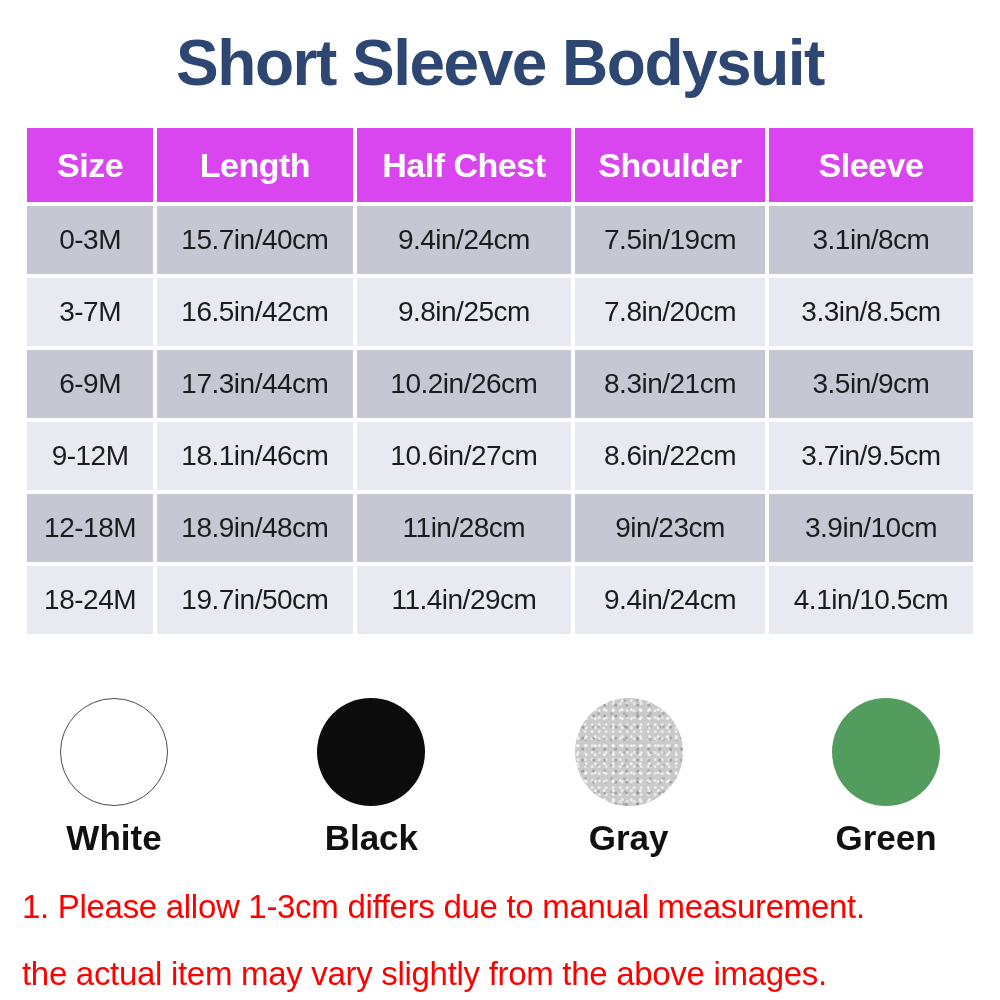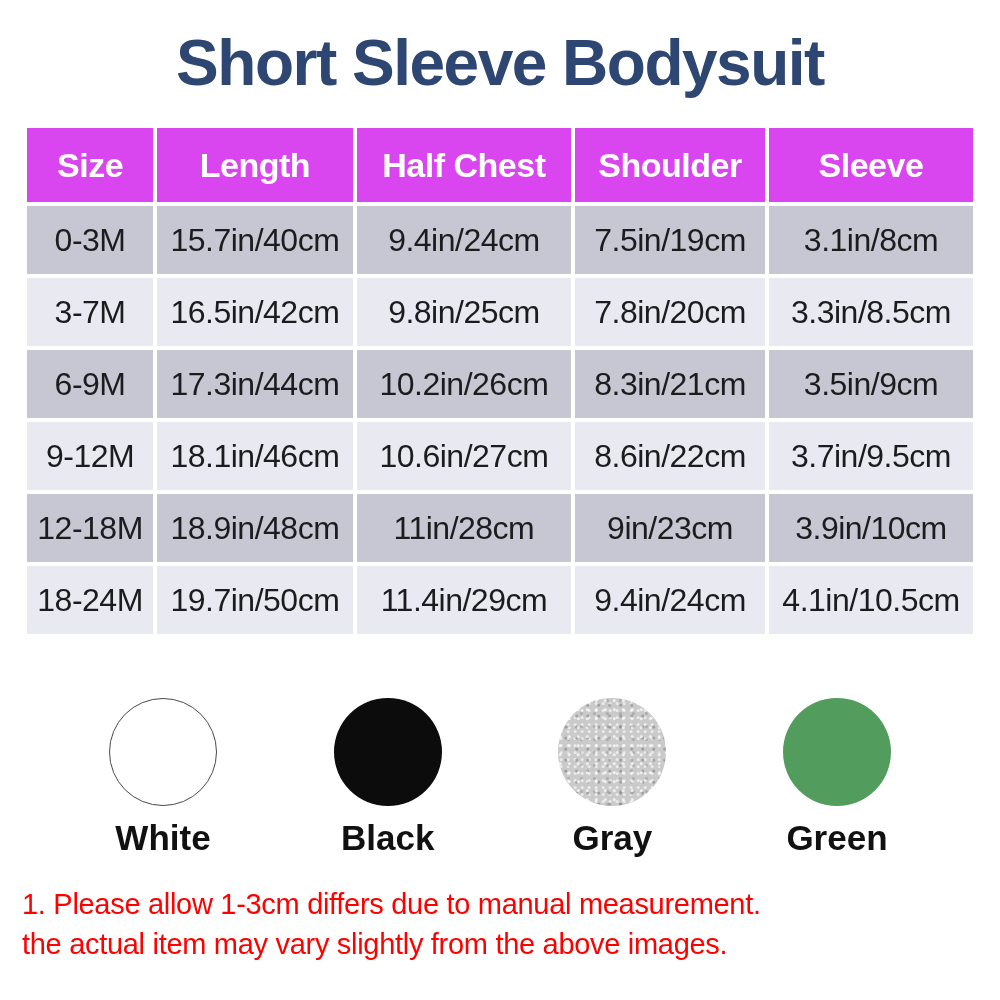--- a/index.html
+++ b/index.html
@@ -39,7 +39,7 @@
     height: 78px;
   }
   table.size-table td {
-    font-size: 32px;
+    font-size: 28px;
     letter-spacing: -0.5px;
     color: #1c1c1e;
     height: 72px;

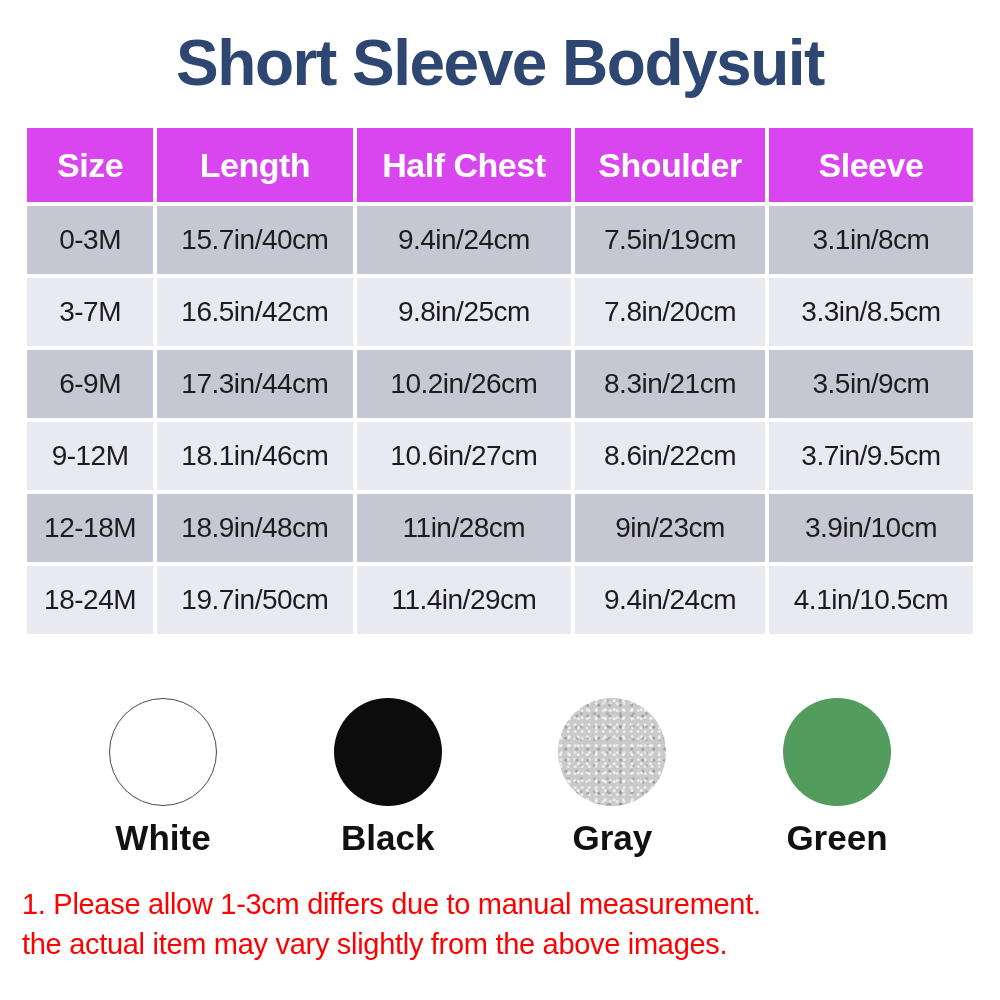--- a/index.html
+++ b/index.html
@@ -56,7 +56,7 @@
   
   .swatches {
     margin-top: 60px;
-    padding: 0 109px;
+    padding: 0 60px;
     display: flex;
     justify-content: space-between;
     align-items: flex-start;

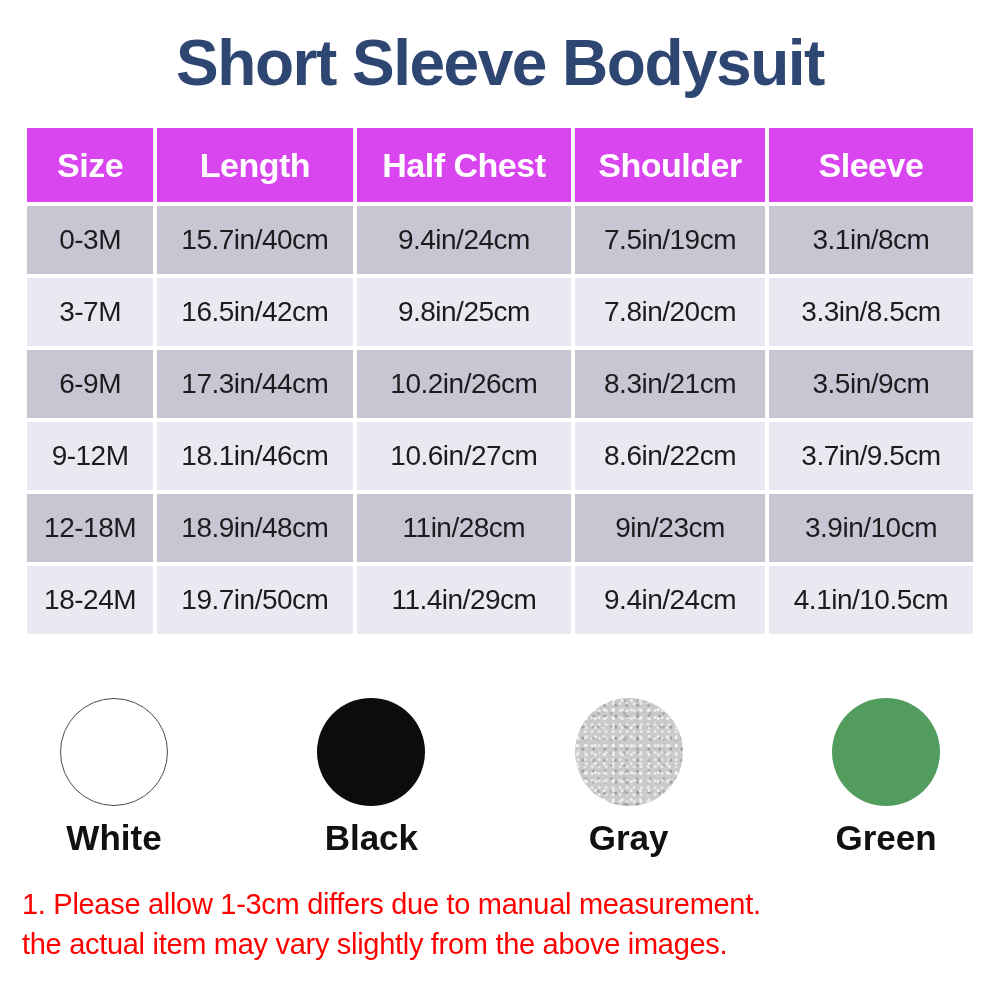--- a/index.html
+++ b/index.html
@@ -91,10 +91,11 @@
   }
   .note-line {
     color: #ff0000;
-    font-size: 29px;
+    font-size: 33px;
     letter-spacing: -0.3px;
     line-height: 1.38;
     white-space: nowrap;
+    margin-top: 21px;
   }
 </style>
 </head>

